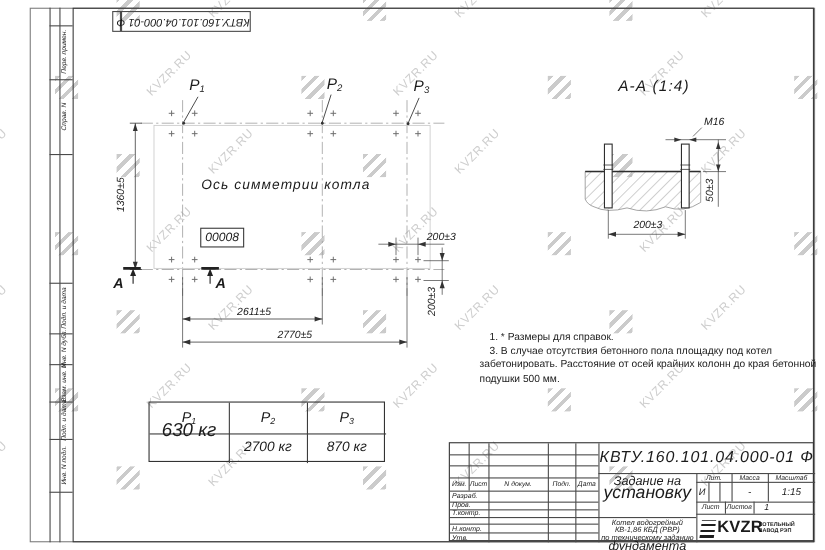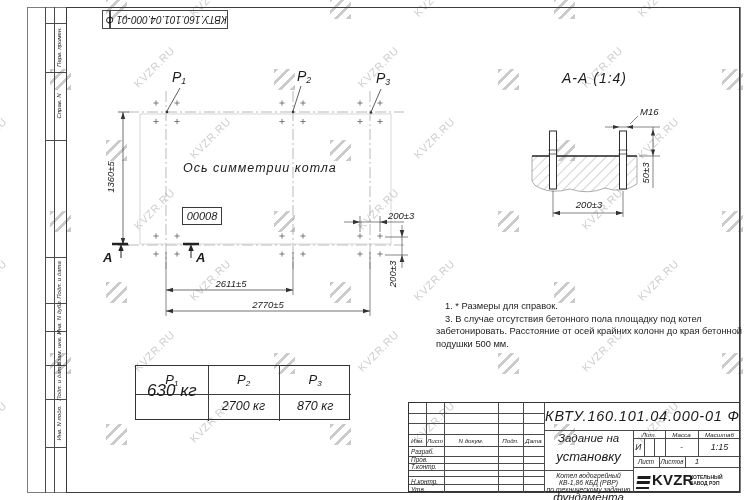--- a/index.html
+++ b/index.html
@@ -242,7 +242,7 @@
   <div id="tb" class="abs">
     <div class="t c" style="left:135px;top:0;width:197px;height:27px;line-height:27px;font-size:14.5px;letter-spacing:.8px;">КВТУ.160.101.04.000-01  Ф</div>
     <div class="t c" style="left:135px;top:29px;width:89px;font-size:11.5px;">Задание на</div>
-    <div class="t c" style="left:135px;top:47px;width:89px;font-size:13px;">установку</div>
+    <div class="t c" style="left:135px;top:37px;width:89px;font-size:16px;">установку</div>
     <div class="t c" style="left:135px;top:54px;width:89px;font-size:11.5px;margin-top:34px;">фундамента</div>
     <div class="t c" style="left:135px;top:68.5px;width:89px;font-size:6.8px;">Котел водогрейный</div>
     <div class="t c" style="left:135px;top:75.5px;width:89px;font-size:6.8px;">КВ-1,86 КБД (РВР)</div>

